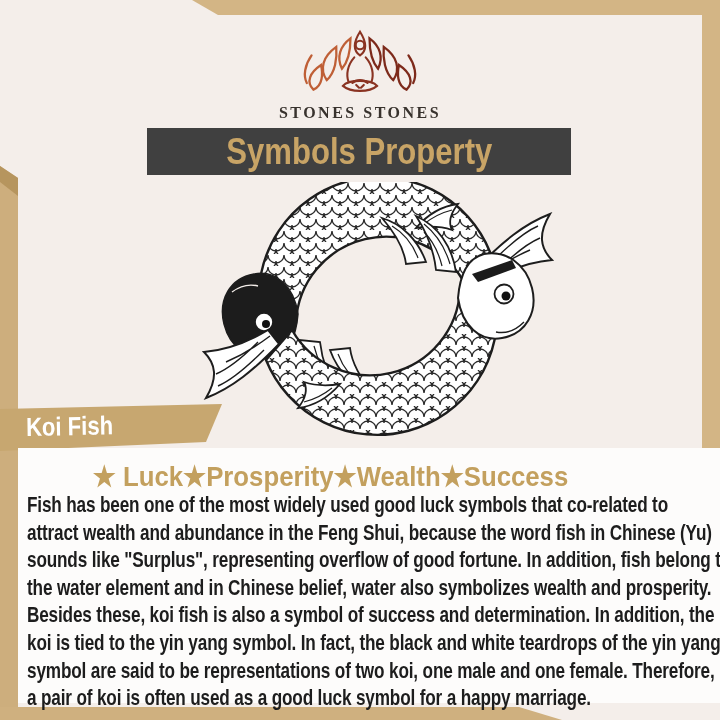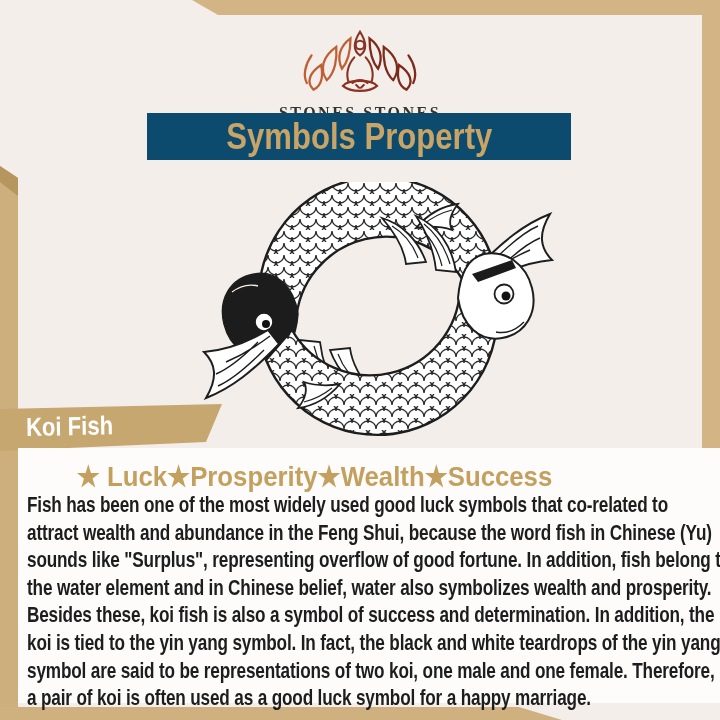--- a/index.html
+++ b/index.html
@@ -27,7 +27,7 @@
          letter-spacing:2.5px;color:#38322d;}
 
   
-  .title-banner{left:147px;top:113px;width:424px;height:47px;background:#0c4a6e;
+  .title-banner{left:147px;top:128px;width:424px;height:47px;background:#404040;
                 display:flex;align-items:center;justify-content:center;text-align:center;}
   .title-text{font-size:37px;font-weight:700;color:#c8a466;
               transform:scaleX(0.84);transform-origin:center;white-space:nowrap;}

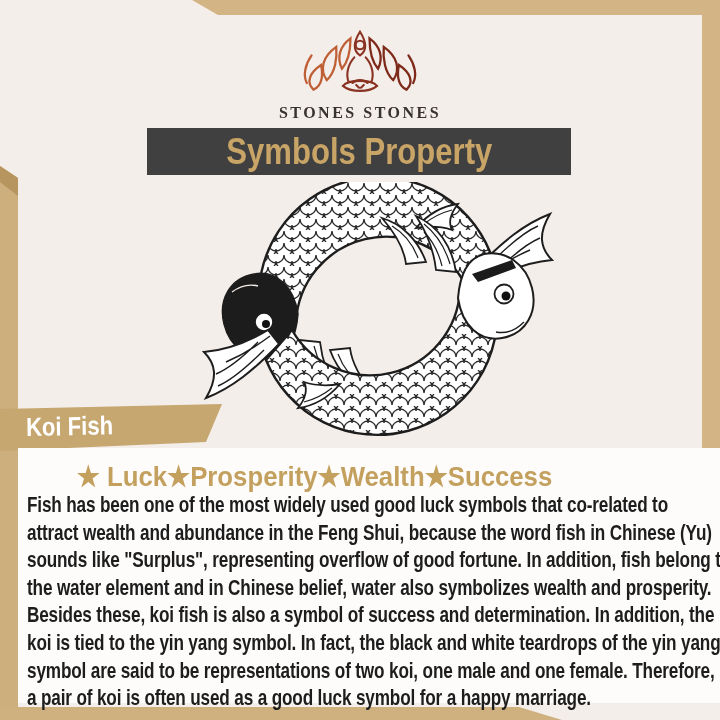--- a/index.html
+++ b/index.html
@@ -45,7 +45,7 @@
   
   .panel{left:18px;top:448px;width:702px;height:255px;background:#fdfcfb;}
 
-  .benefits{left:0;top:460px;width:628px;height:32px;display:flex;
+  .benefits{left:16px;top:460px;width:628px;height:32px;display:flex;
             align-items:center;justify-content:center;}
   .benefits-text{font-size:28px;font-weight:700;color:#c3a05e;white-space:nowrap;
                  transform:scaleX(0.92);transform-origin:center;}

